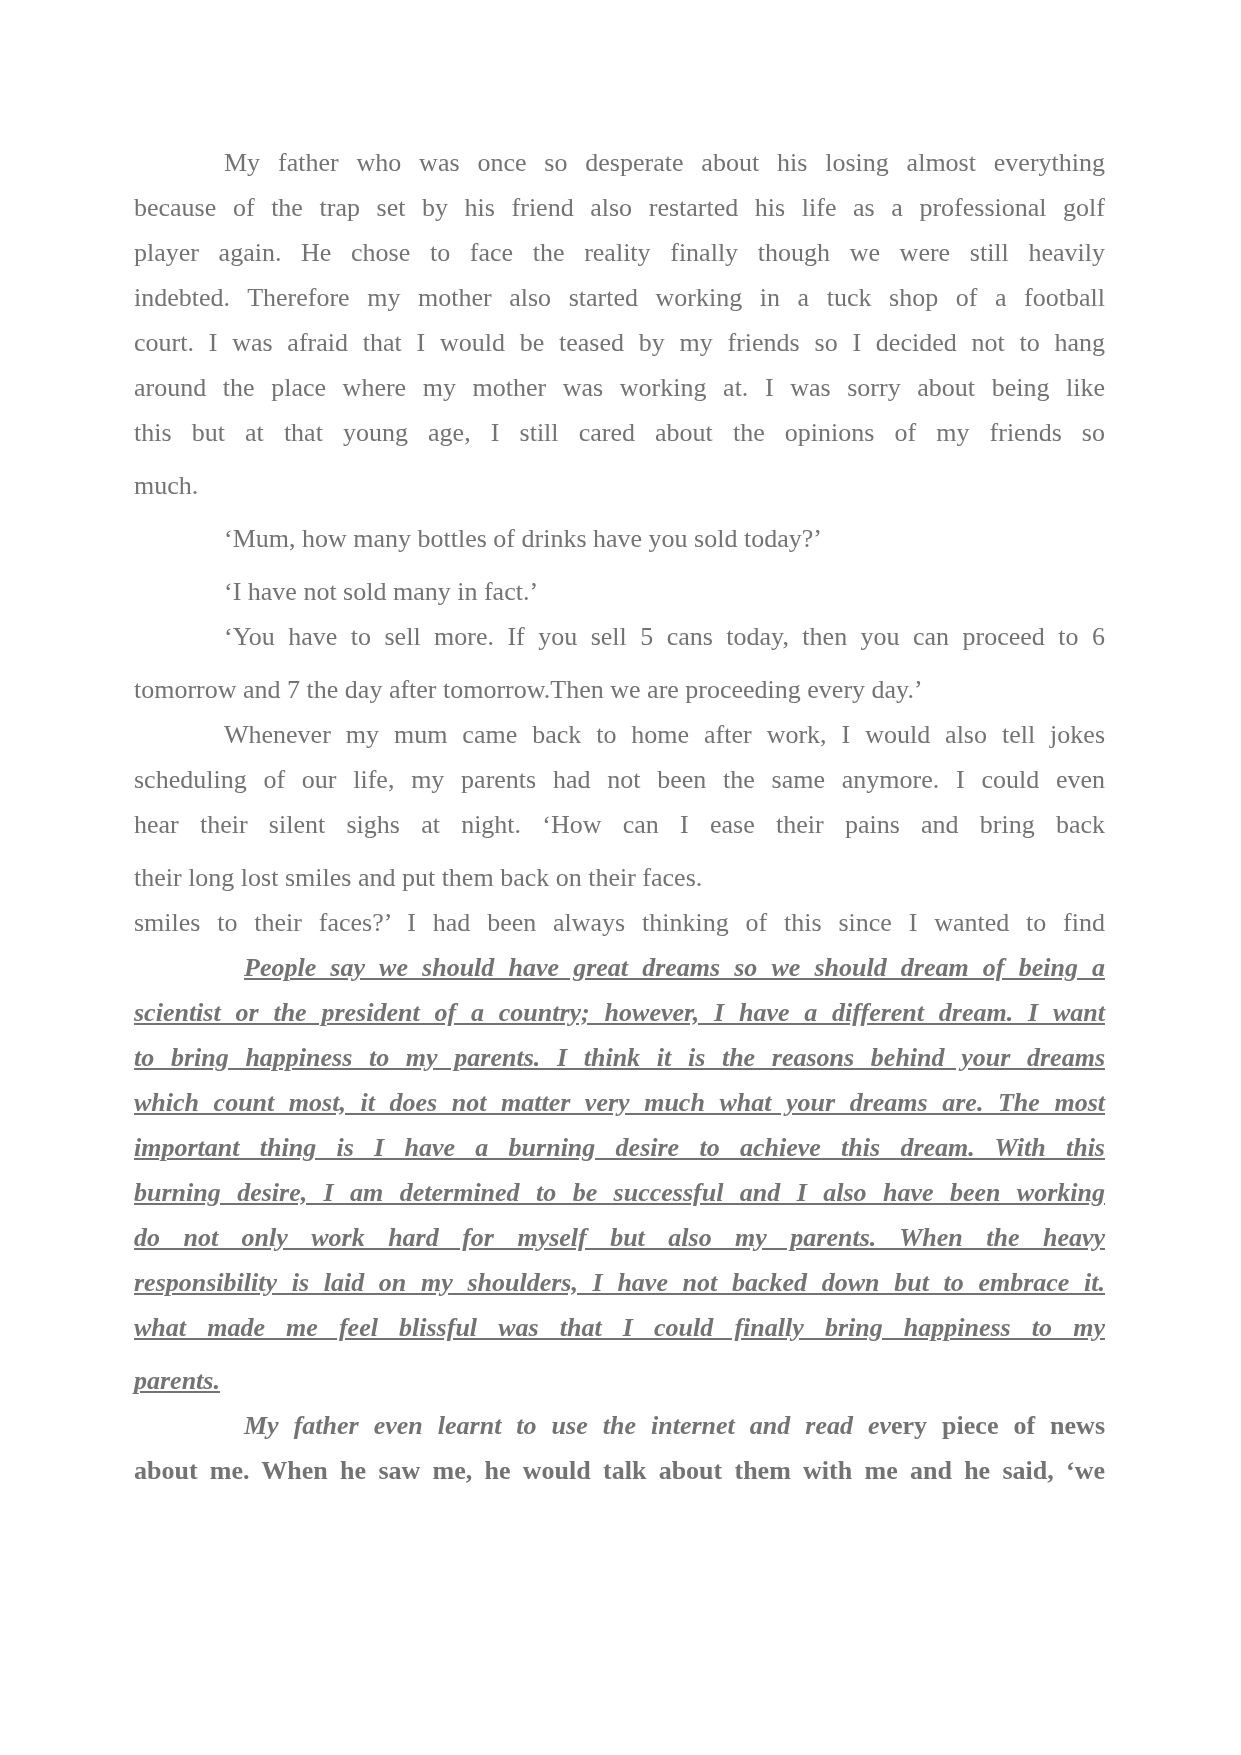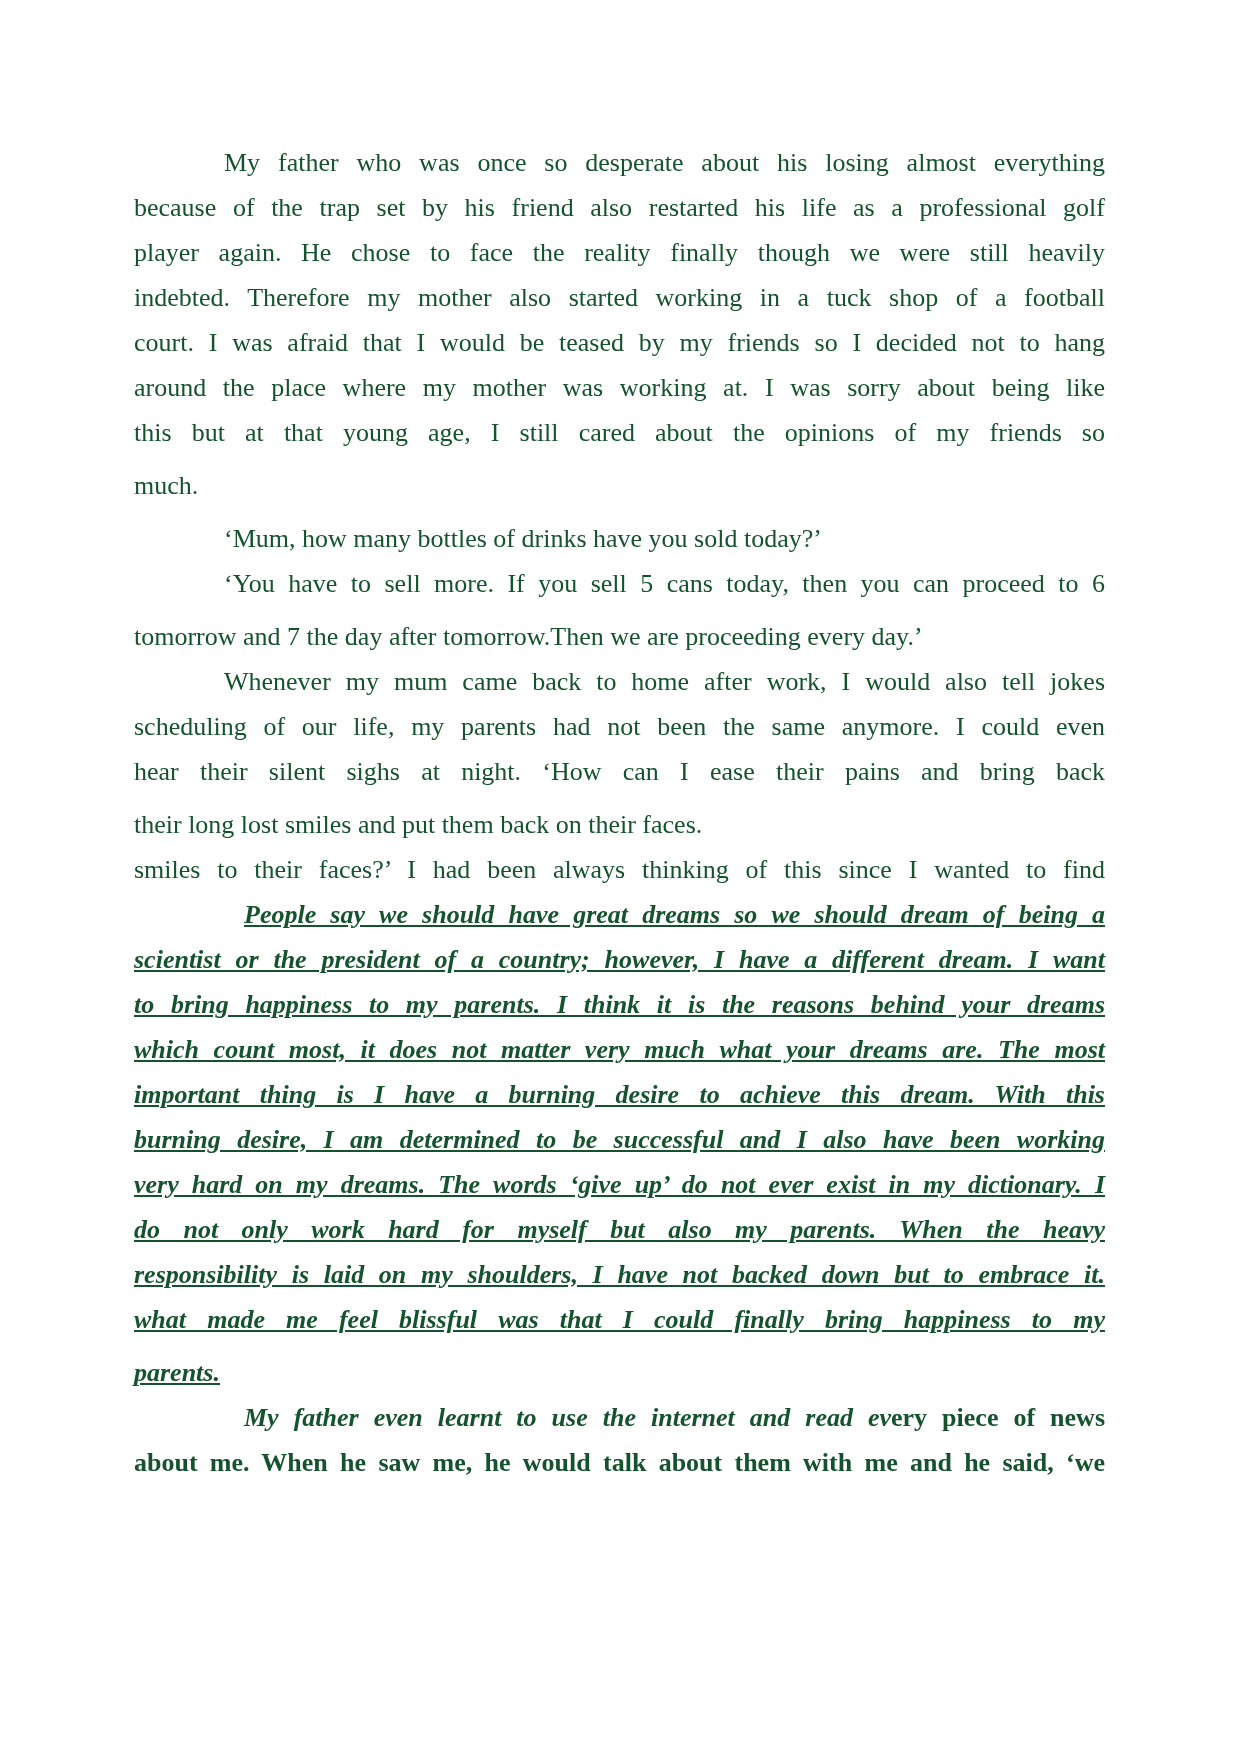--- a/index.html
+++ b/index.html
@@ -12,7 +12,7 @@
     background: #ffffff;
     overflow: hidden;
     font-family: "Liberation Serif", serif;
-    color: #14532d;
+    color: #737373;
   }
 
   .textblock {

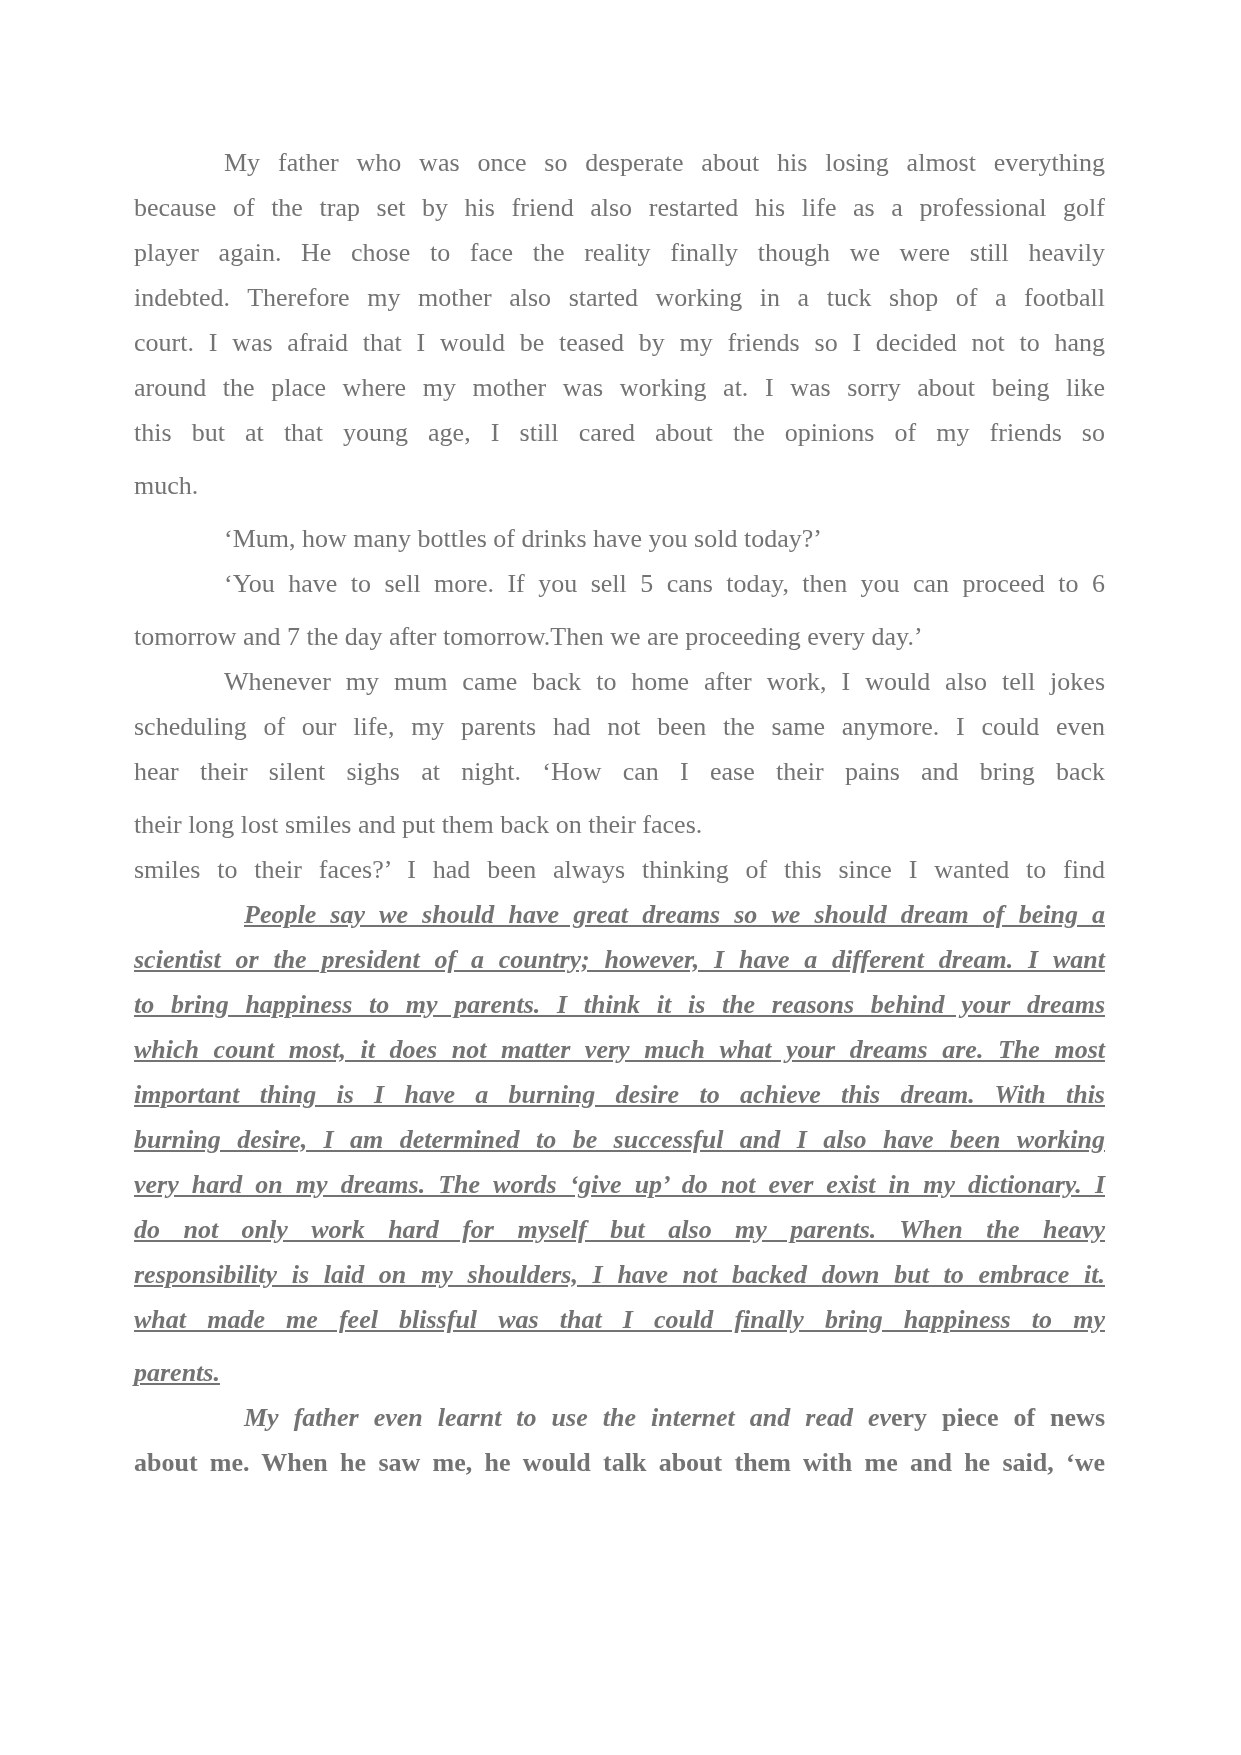--- a/index.html
+++ b/index.html
@@ -69,6 +69,9 @@
       <div class="line endp indent">‘Mum, how many bottles of drinks have you sold today?’</div>
     </div>
 
+    <div class="para">
+      <div class="line endp indent">‘I have not sold many in fact.’</div>
+    </div>
 
     <div class="para">
       <div class="line indent">‘You have to sell more. If you sell 5 cans today, then you can proceed to 6</div>

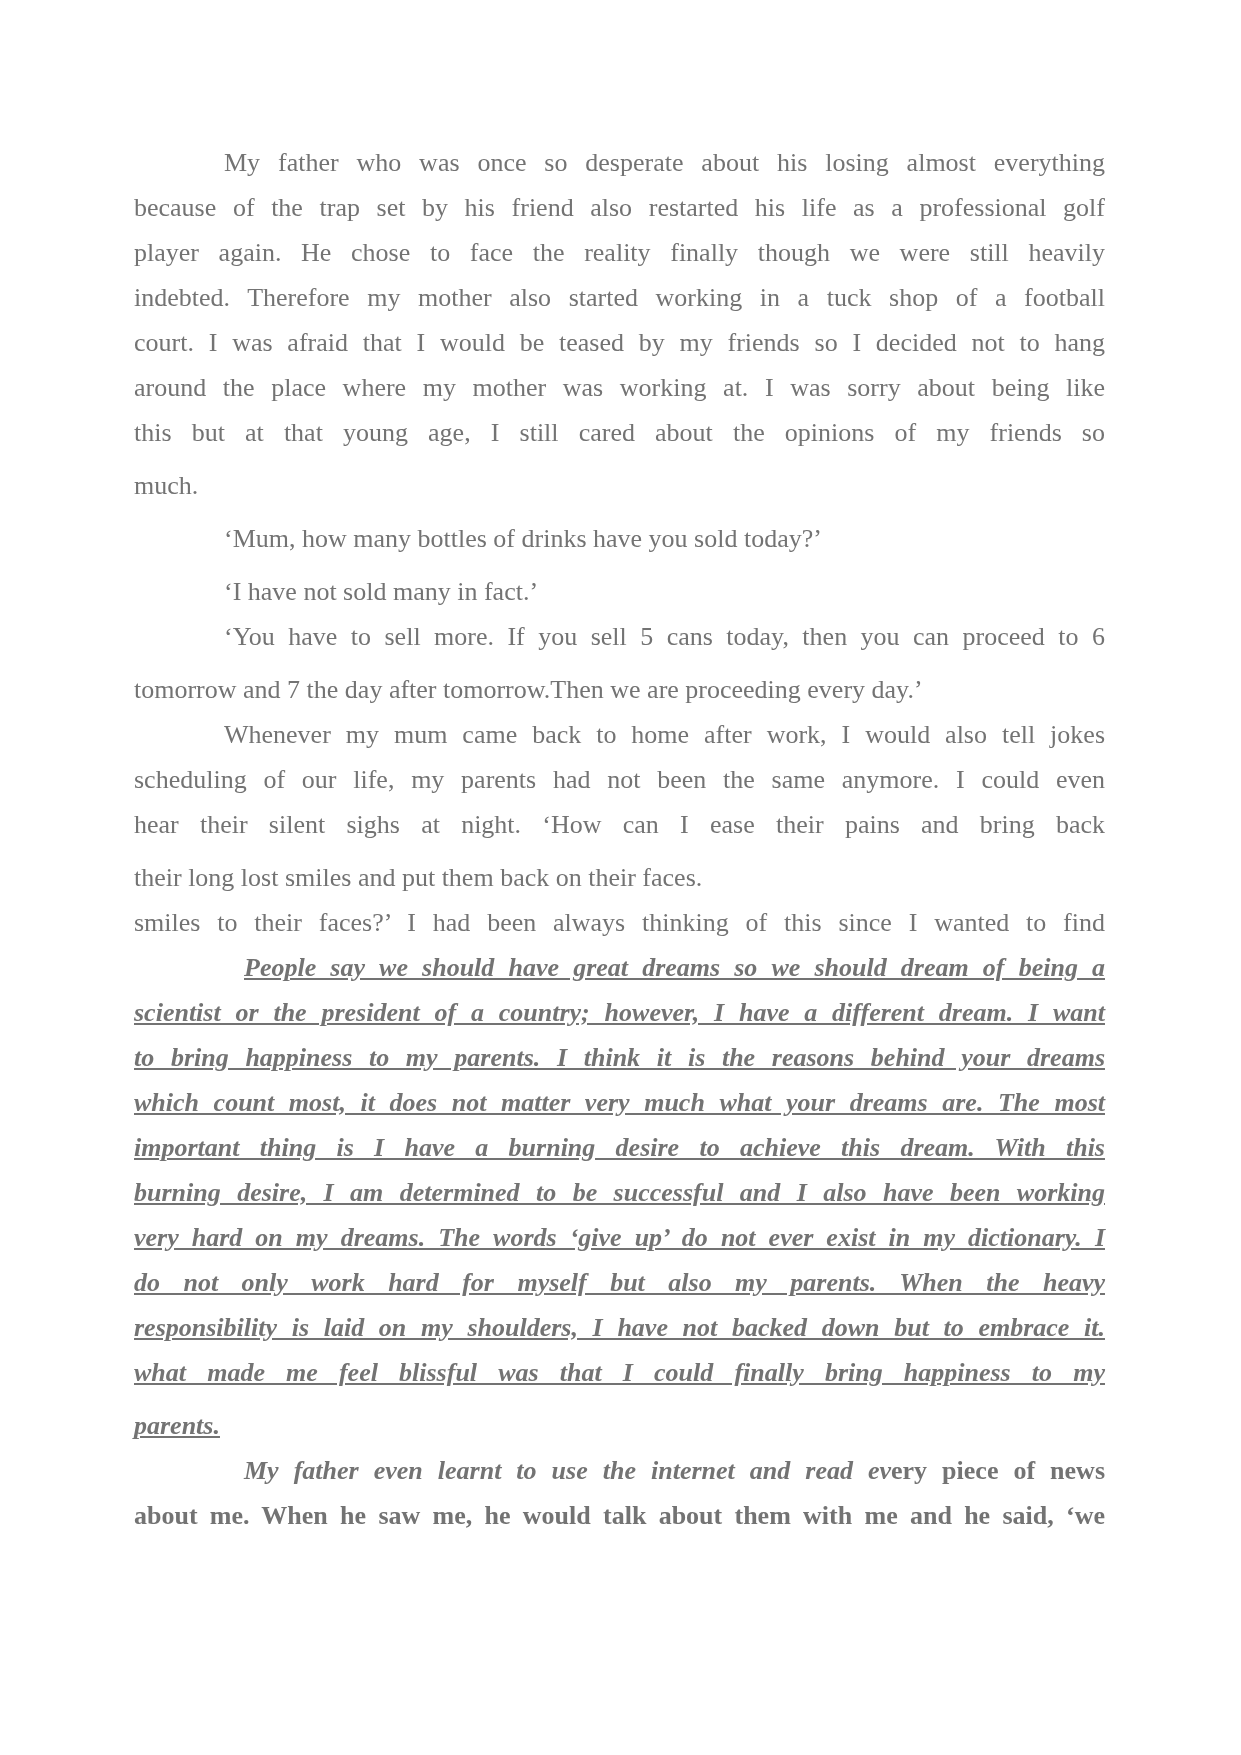--- a/index.html
+++ b/index.html
@@ -93,7 +93,6 @@
       <div class="line">which count most, it does not matter very much what your dreams are. The most</div>
       <div class="line">important thing is I have a burning desire to achieve this dream. With this</div>
       <div class="line">burning desire, I am determined to be successful and I also have been working</div>
-      <div class="line">very hard on my dreams. The words ‘give up’ do not ever exist in my dictionary. I</div>
       <div class="line">do not only work hard for myself but also my parents. When the heavy</div>
       <div class="line">responsibility is laid on my shoulders, I have not backed down but to embrace it.</div>
       <div class="line">what made me feel blissful was that I could finally bring happiness to my</div>

